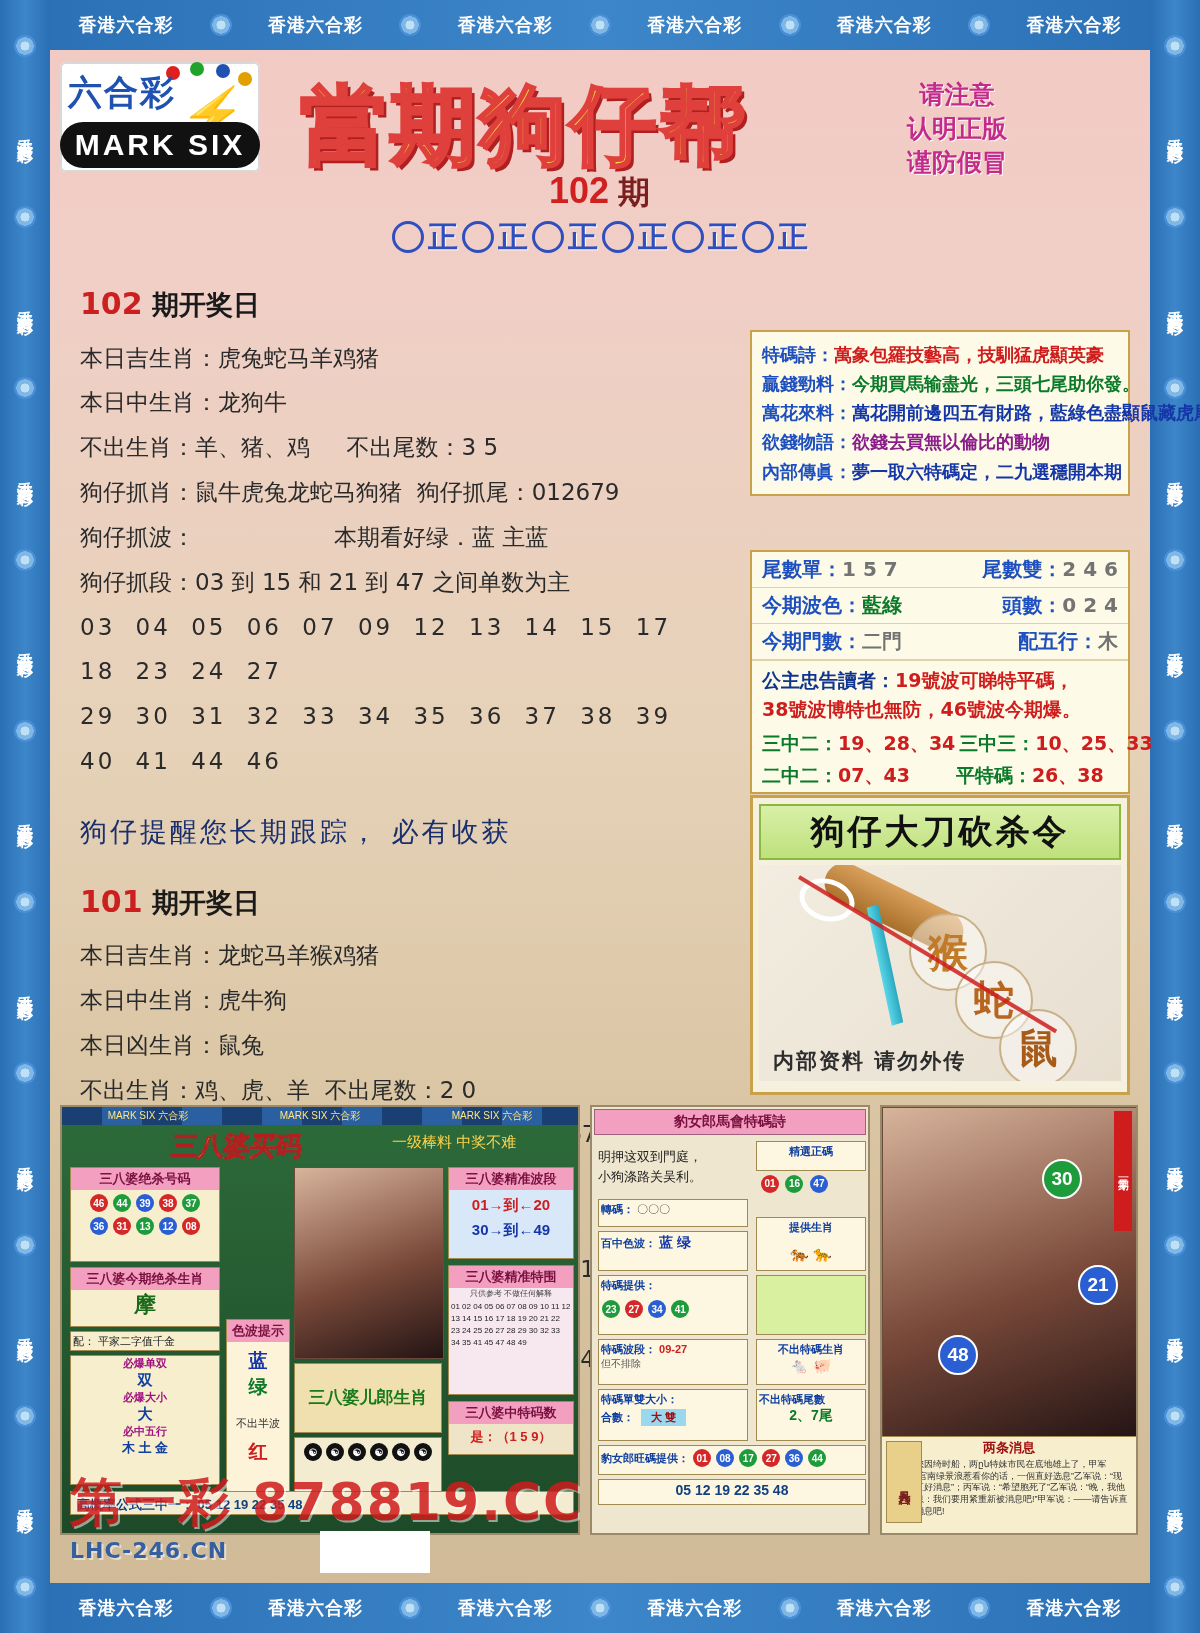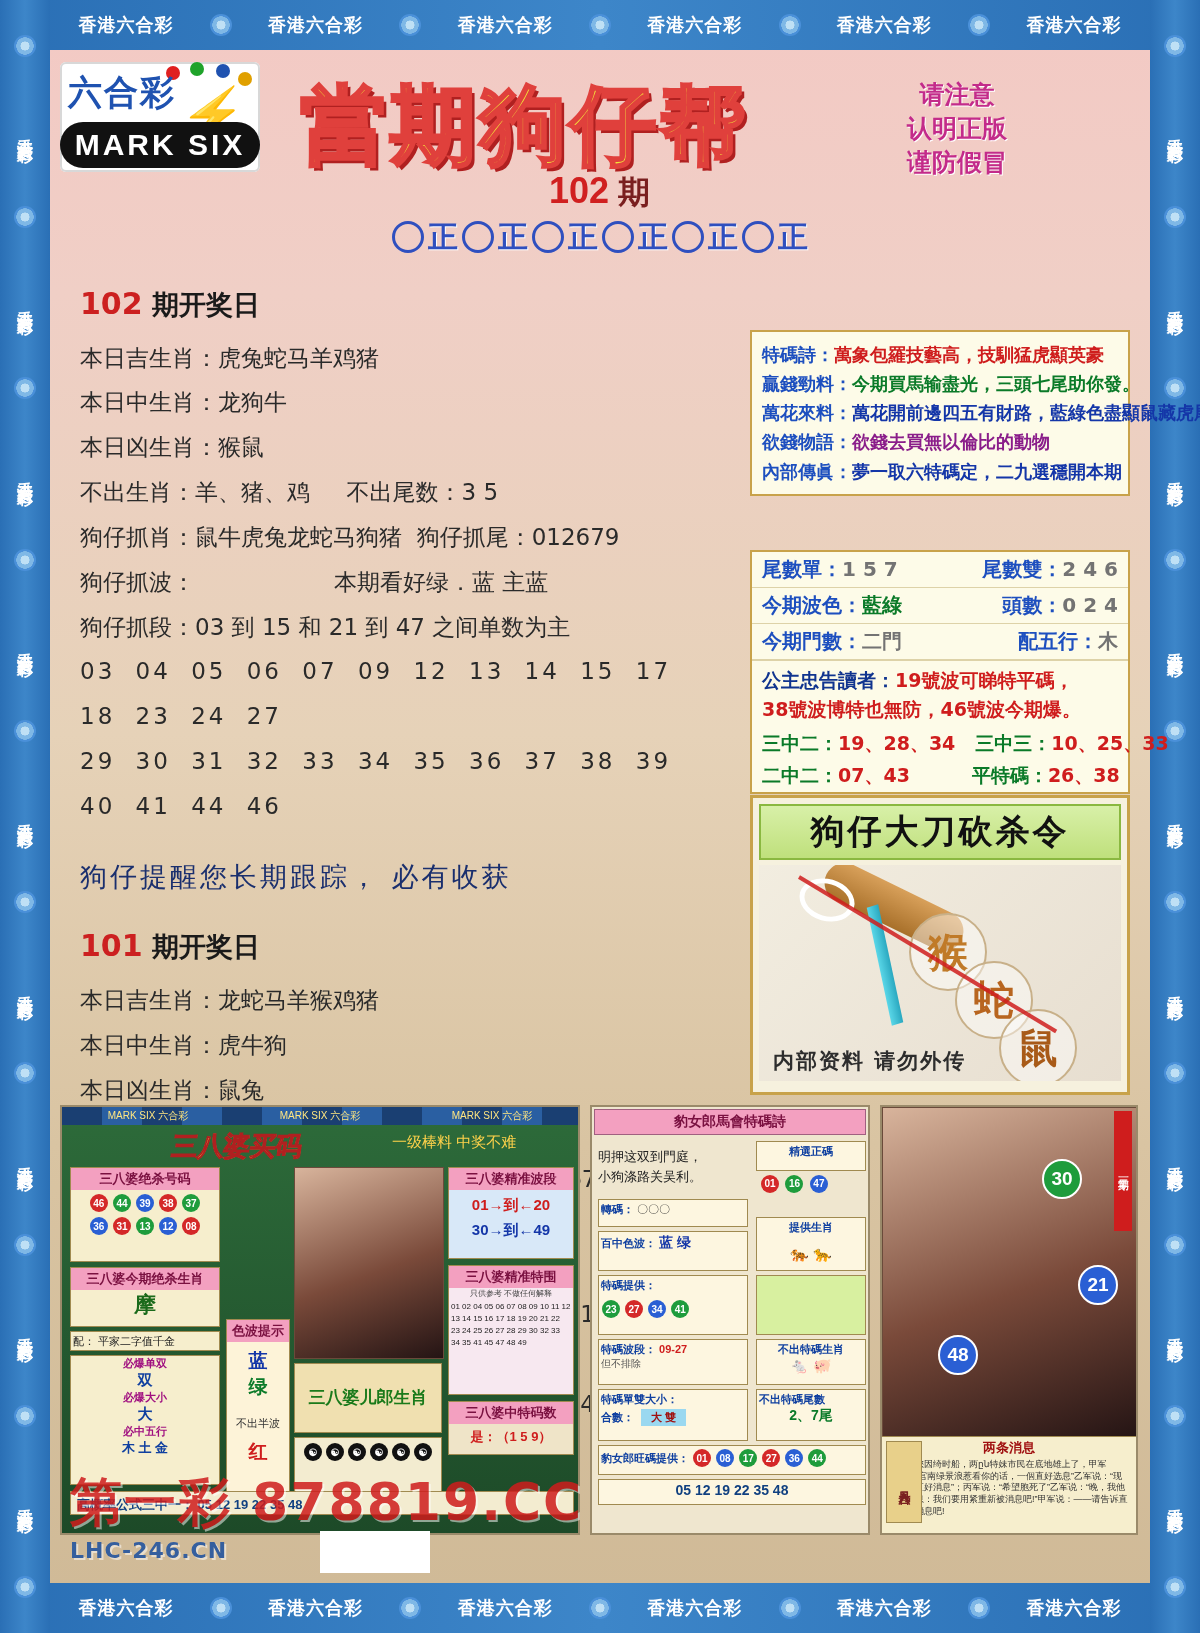--- a/index.html
+++ b/index.html
@@ -417,9 +417,6 @@
       </div>
       <div>
         <span>本日中生肖：</span><span>龙狗牛</span>
-      </div>
-      <div>
-        <span>本日凶生肖：</span><span>猴鼠</span>
       </div>
       <div>
         <span>不出生肖：</span><span>羊、猪、鸡</span>

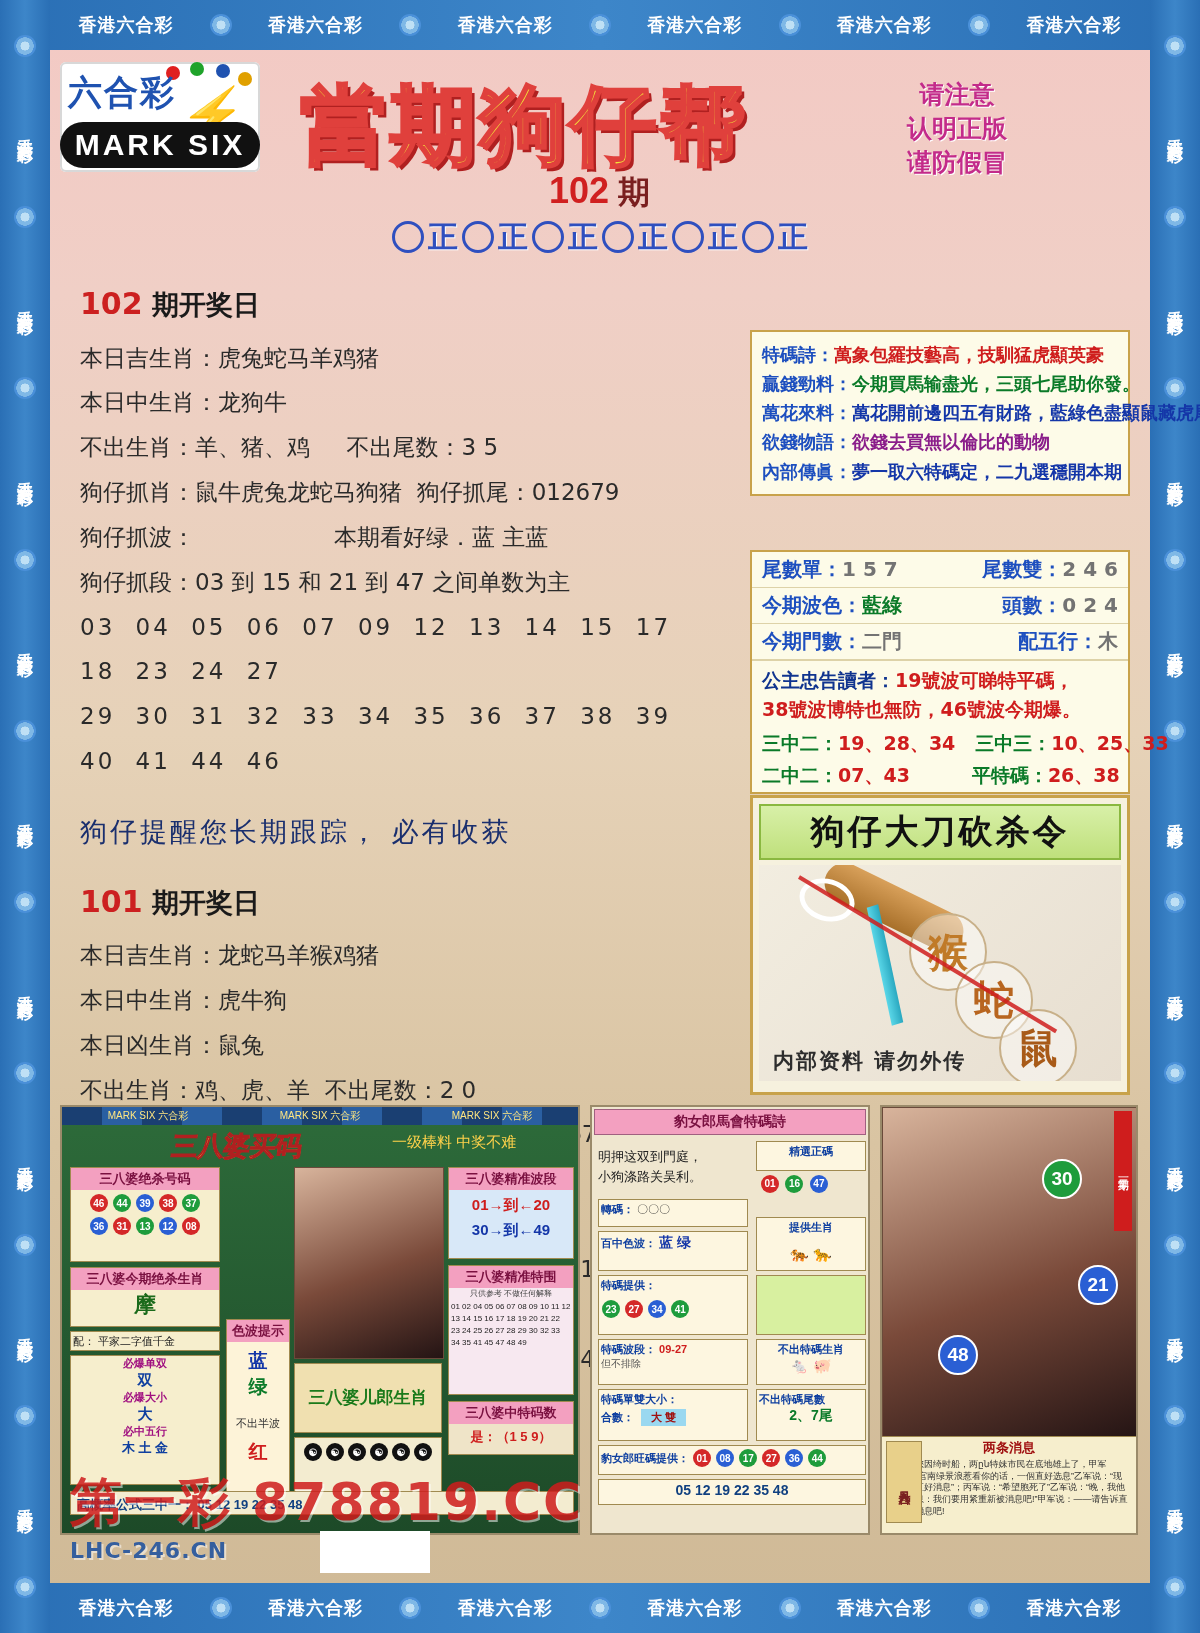--- a/index.html
+++ b/index.html
@@ -148,7 +148,7 @@
   }
   .advice .r{color:#cf1d1d;}
   .pick-row{
-    display:flex;padding:3px 10px;font-size:19px;gap:20px;white-space:nowrap;
+    display:flex;padding:3px 10px;font-size:19px;gap:4px;white-space:nowrap;
   }
   .pick-row .k{color:#0a7a28;font-weight:bold;}
   .pick-row .v{color:#cf1d1d;font-weight:bold;}

